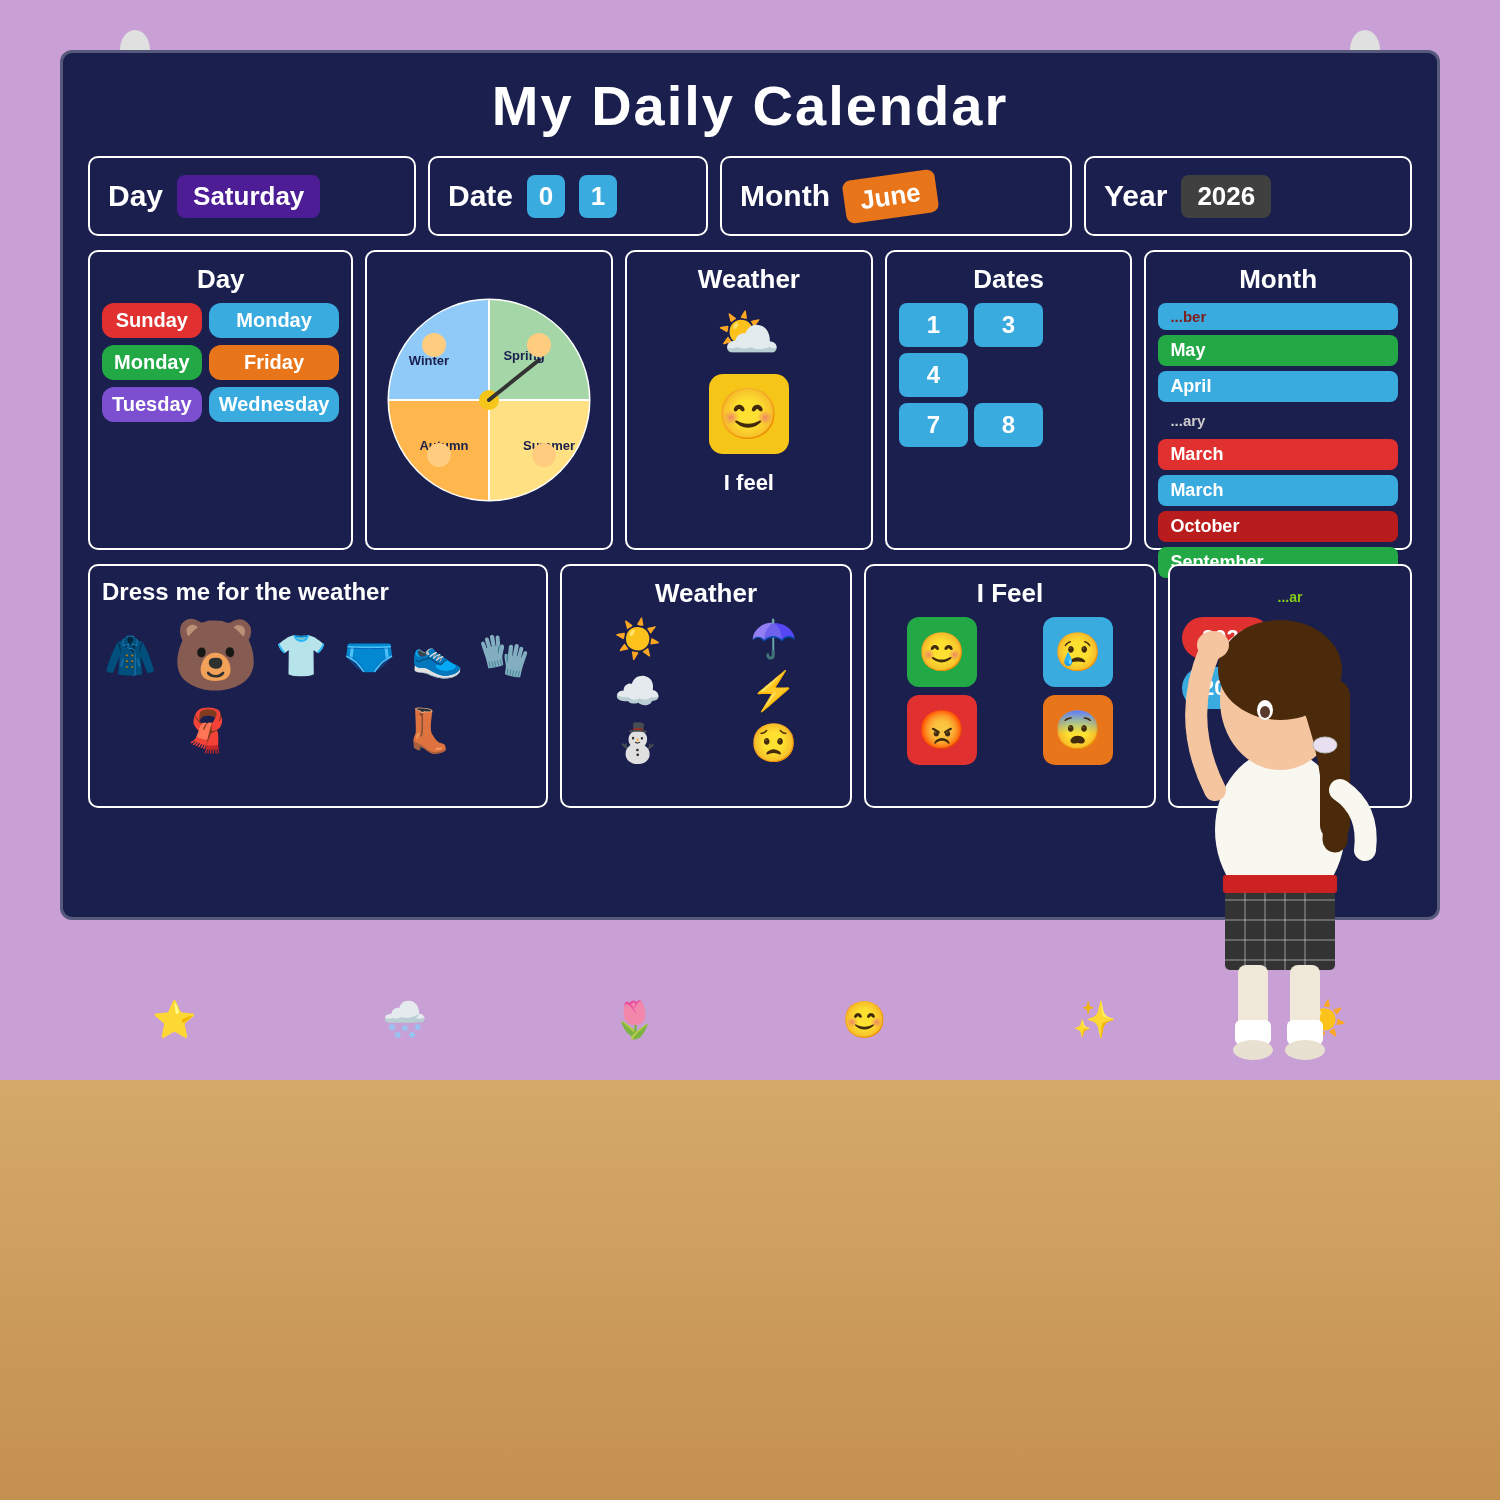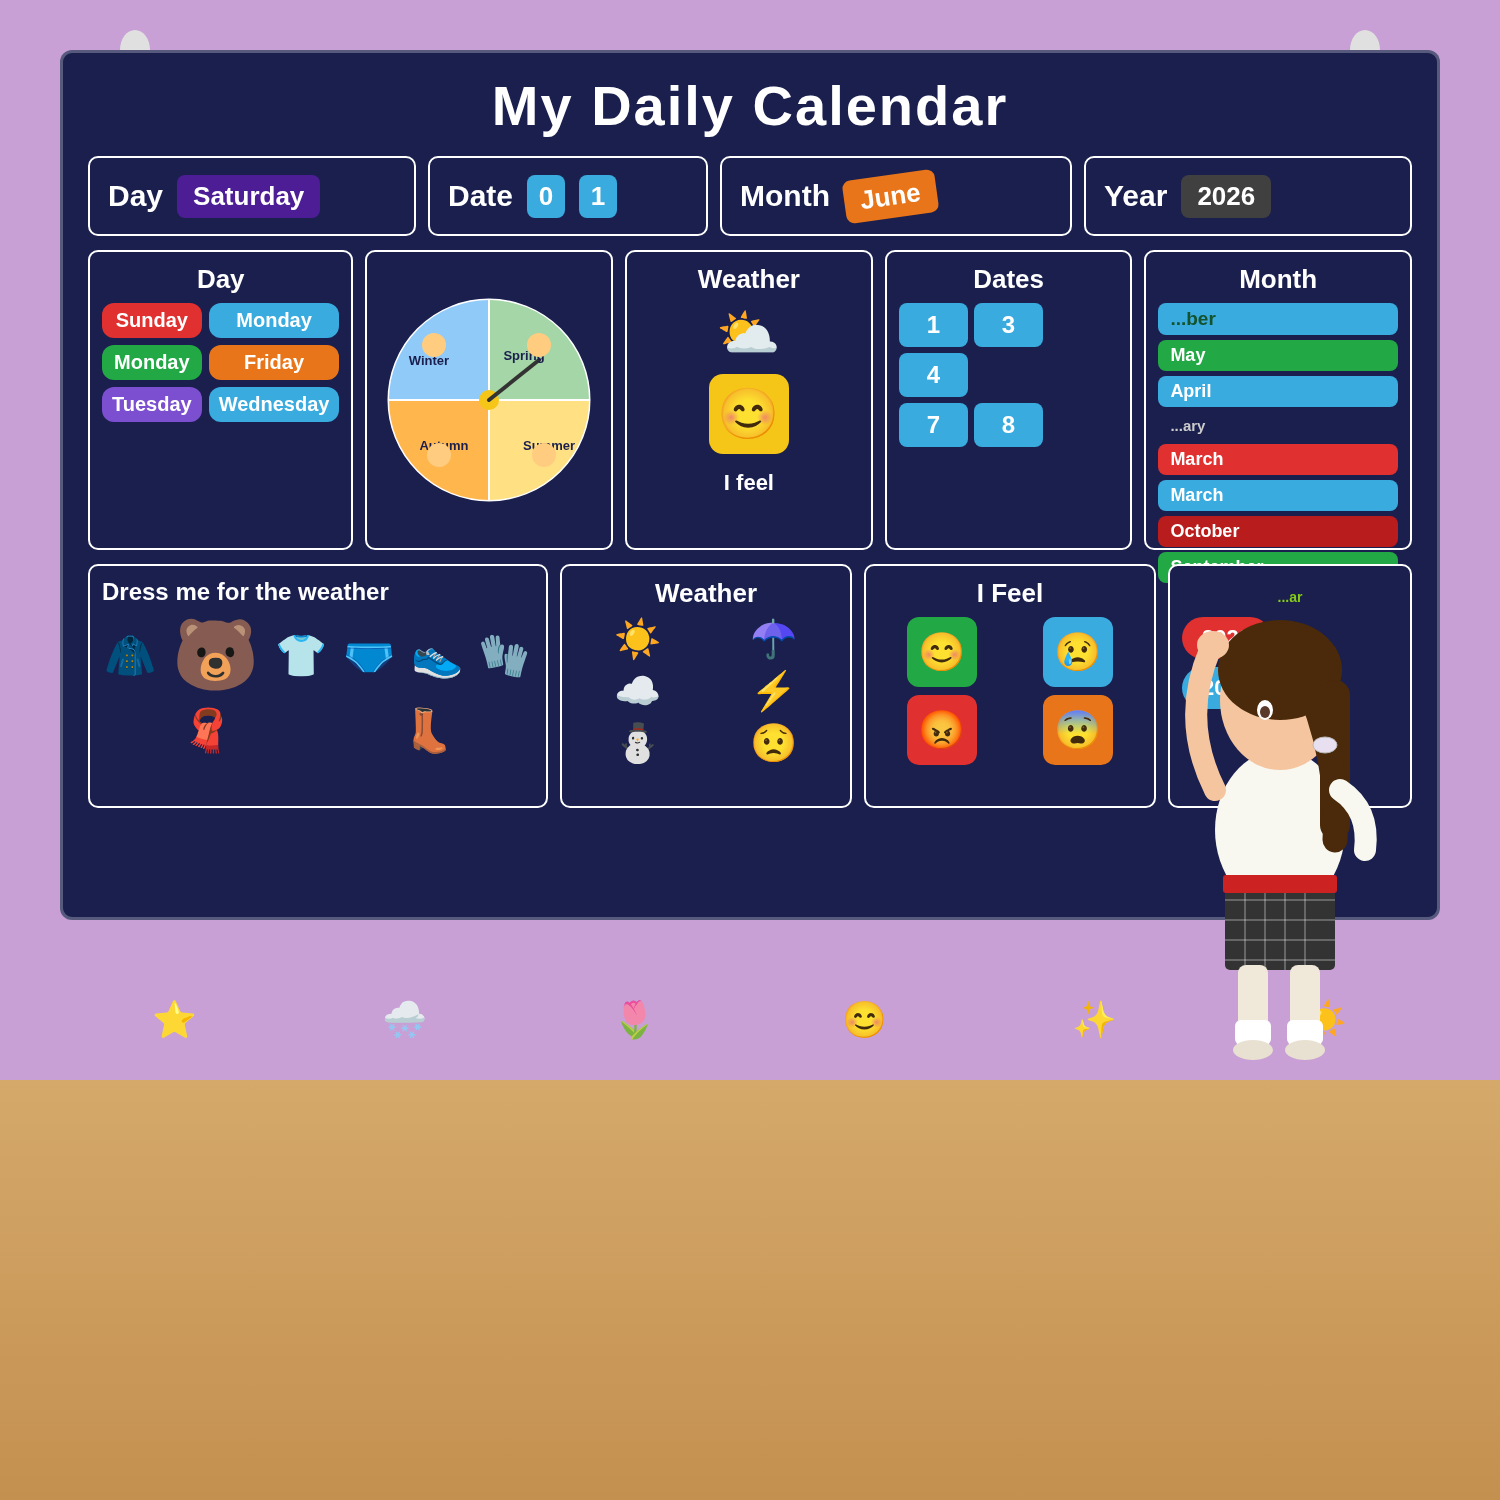--- a/index.html
+++ b/index.html
@@ -447,7 +447,7 @@
     <div class="panel panel-months">
       <div class="panel-title">Month</div>
       <div class="month-list">
-        <span class="month-tag mt-blue" style="font-size:19px;color:#14532d;">...ber</span>
+        <span class="month-tag mt-blue" style="font-size:15px;color:#7f1d1d;">...ber</span>
         <span class="month-tag mt-green">May</span>
         <span class="month-tag mt-blue">April</span>
         <span class="month-tag mt-partial-ary" style="font-size:15px;color:#ccc;padding:5px 12px;">...ary</span>

